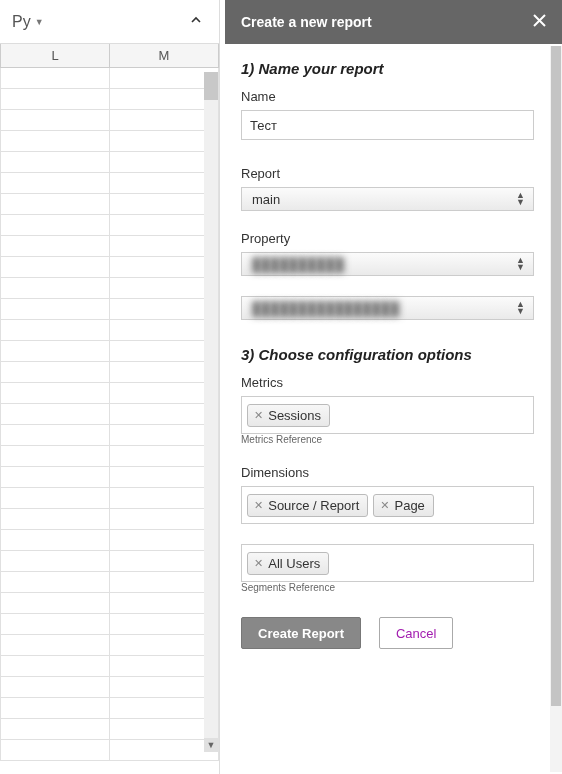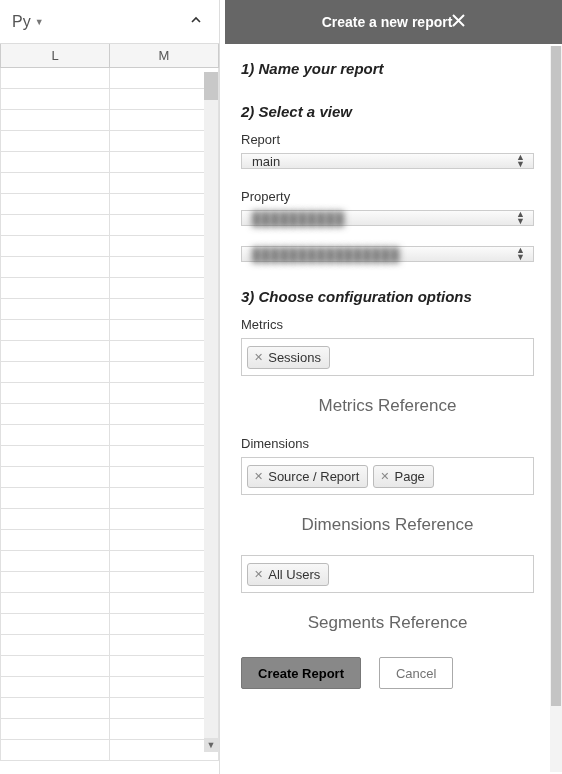--- a/index.html
+++ b/index.html
@@ -27,7 +27,7 @@
 
 
 .panel { position: absolute; left: 225px; top: 0; right: 0; bottom: 0; background: #fff; }
-.panel-header { height: 44px; background: #666; color: #fff; display: flex; align-items: center; justify-content: center; padding: 0 16px; }
+.panel-header { height: 44px; background: #666; color: #fff; display: flex; align-items: center; justify-content: space-between; padding: 0 16px; }
 .panel-title { font-size: 14px; font-weight: bold; }
 .close-btn { font-size: 16px; font-weight: bold; cursor: pointer; }
 

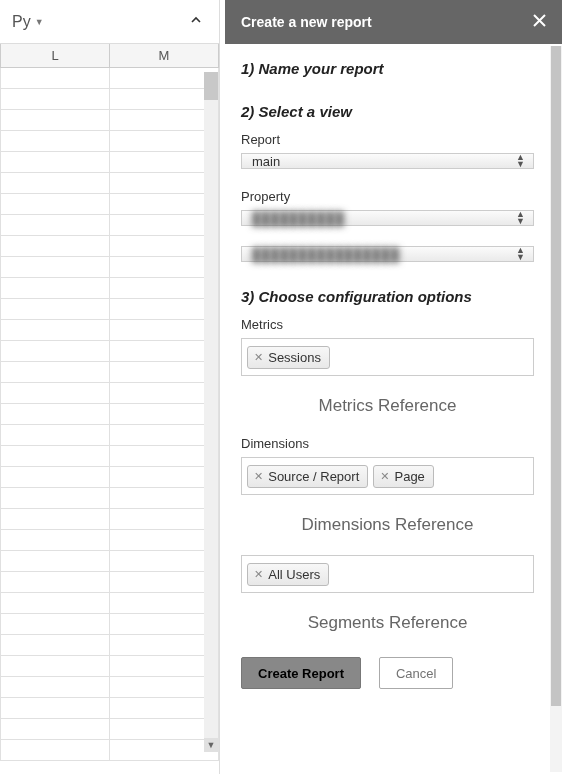--- a/index.html
+++ b/index.html
@@ -231,6 +231,10 @@
 
     <div class="section-gap">
       <div class="section-title">1) Name your report</div>
+      <div class="field-block">
+        <span class="field-label">Name</span>
+        <input class="text-input" value="Тест" style="">
+      </div>
     </div>
 
     <div class="section-gap">

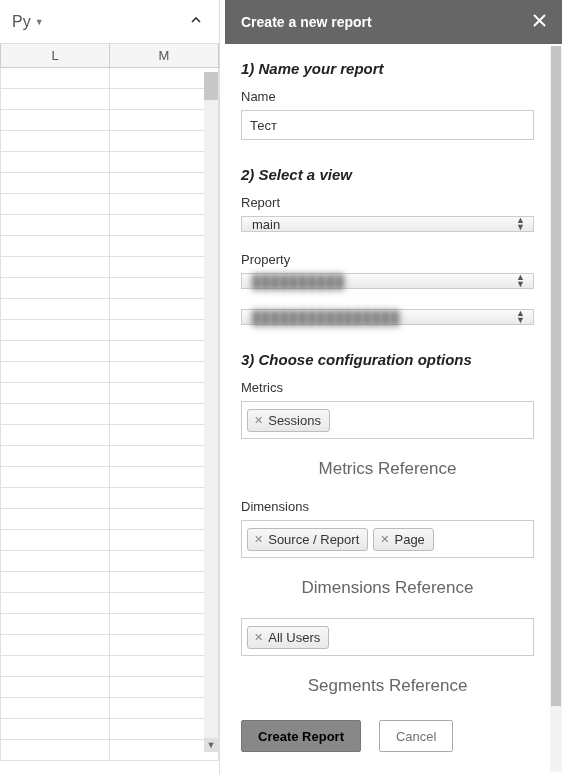--- a/index.html
+++ b/index.html
@@ -238,7 +238,6 @@
     </div>
 
     <div class="section-gap">
-      <div class="section-title">2) Select a view</div>
 
       <div class="field-block">
         <span class="field-label">Report</span>

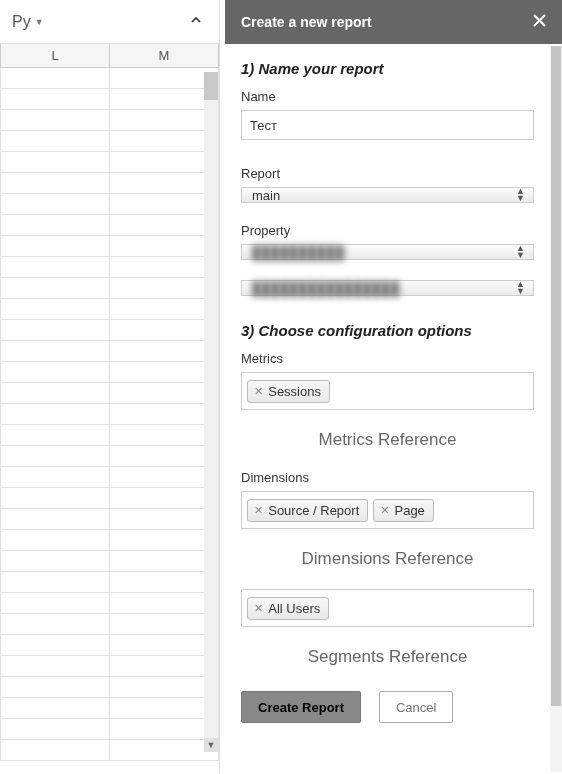--- a/index.html
+++ b/index.html
@@ -38,7 +38,7 @@
 .section-title { font-size: 15px; font-weight: bold; margin-bottom: 12px; color: #222; font-style: italic; }
 .field-label { font-size: 13px; color: #333; margin-bottom: 6px; display: block; }
 .text-input { width: 100%; height: 30px; border: 1px solid #ccc; padding: 0 8px; font-size: 13px; color: #333; background: #fff; }
-.select-box { width: 100%; height: 16px; border: 1px solid #ccc; background: linear-gradient(#fbfbfb, #eaeaea); padding: 0 28px 0 10px; font-size: 13px; color: #333; display: flex; align-items: center; position: relative; cursor: pointer; }
+.select-box { width: 100%; height: 24px; border: 1px solid #ccc; background: linear-gradient(#fbfbfb, #eaeaea); padding: 0 28px 0 10px; font-size: 13px; color: #333; display: flex; align-items: center; position: relative; cursor: pointer; }
 .select-arrows { position: absolute; right: 8px; top: 50%; transform: translateY(-50%); font-size: 9px; color: #555; line-height: 7px; }
 .select-blurred { color: transparent; text-shadow: 0 0 6px rgba(80,80,80,0.7); }
 

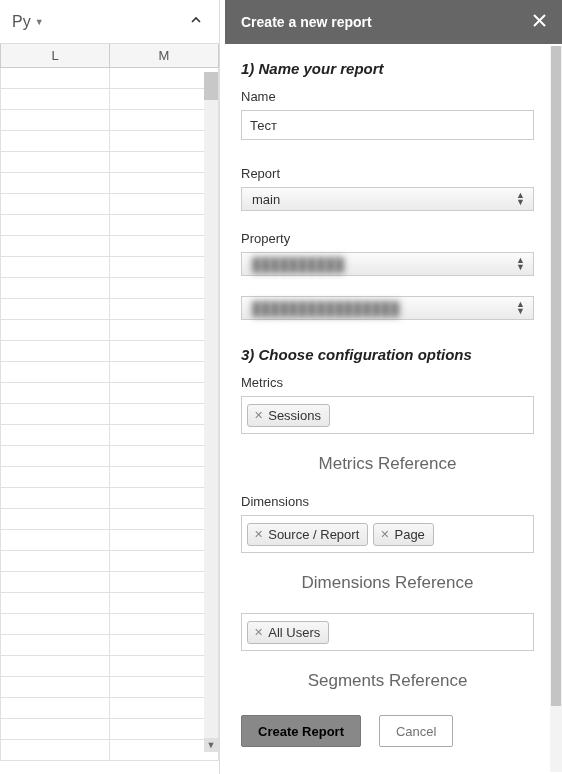--- a/index.html
+++ b/index.html
@@ -49,7 +49,7 @@
 .tag { display: inline-flex; align-items: center; background: linear-gradient(#f7f7f7, #e8e8e8); border: 1px solid #bbb; border-radius: 3px; padding: 3px 8px 3px 6px; font-size: 13px; color: #333; gap: 5px; }
 .tag-remove { color: #888; font-size: 11px; cursor: pointer; }
 
-.ref-link { display: block; text-align: center; font-size: 17px; color: #666; margin-top: 20px; cursor: pointer; }
+.ref-link { display: block; text-align: left; font-size: 10px; color: #666; margin-top: 0; cursor: pointer; }
 
 .button-row { display: flex; gap: 18px; margin-top: 24px; }
 .btn { height: 32px; padding: 0 16px; border: 1px solid #aaa; border-radius: 2px; font-size: 13px; cursor: pointer; display: inline-flex; align-items: center; }

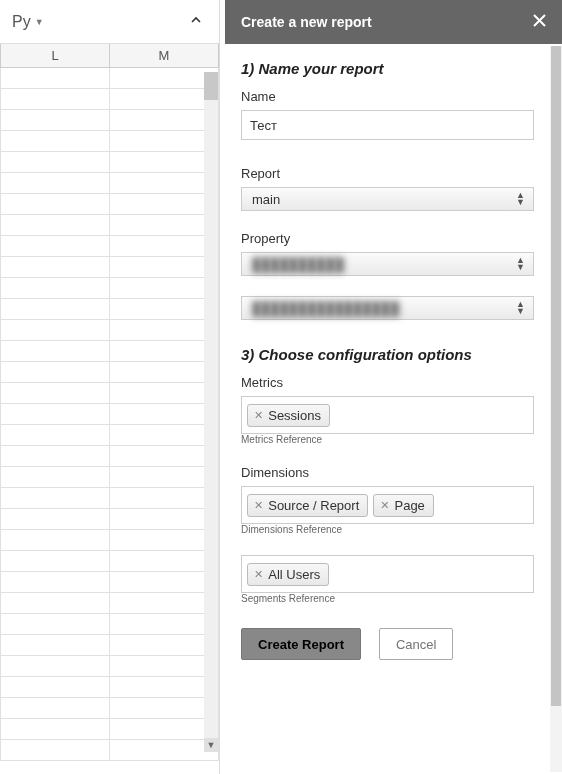--- a/index.html
+++ b/index.html
@@ -289,7 +289,6 @@
             <span>Page</span>
           </span>
         </div>
-        <span class="ref-link">Dimensions Reference</span>
       </div>
 
       <div class="field-block">

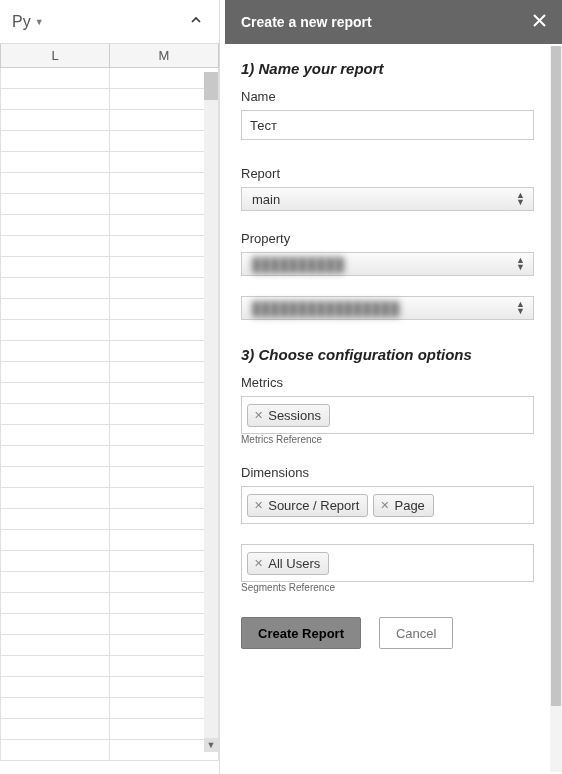--- a/index.html
+++ b/index.html
@@ -53,7 +53,7 @@
 
 .button-row { display: flex; gap: 18px; margin-top: 24px; }
 .btn { height: 32px; padding: 0 16px; border: 1px solid #aaa; border-radius: 2px; font-size: 13px; cursor: pointer; display: inline-flex; align-items: center; }
-.btn-primary { background: #888; color: #000000; border-color: #777; font-weight: bold; }
+.btn-primary { background: #888; color: #ffffff; border-color: #777; font-weight: bold; }
 .btn-secondary { background: #fff; color: #737373; text-align: center; }
 </style>
 </head>

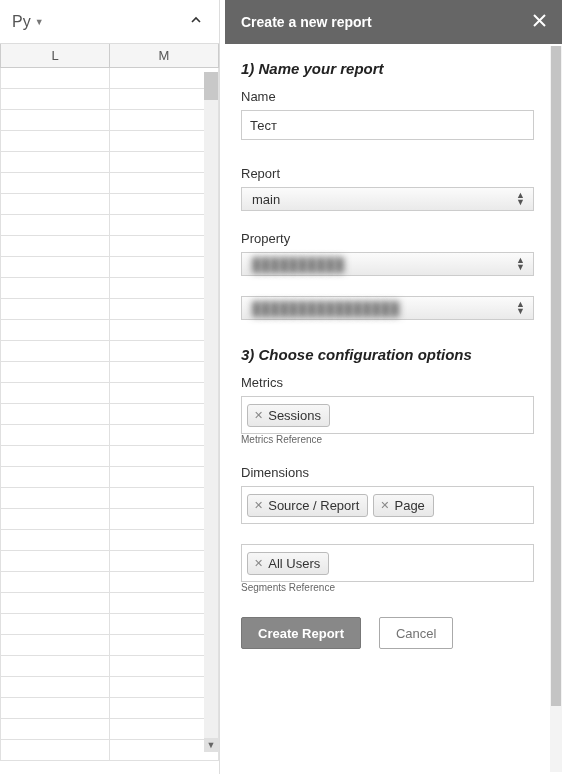--- a/index.html
+++ b/index.html
@@ -54,7 +54,7 @@
 .button-row { display: flex; gap: 18px; margin-top: 24px; }
 .btn { height: 32px; padding: 0 16px; border: 1px solid #aaa; border-radius: 2px; font-size: 13px; cursor: pointer; display: inline-flex; align-items: center; }
 .btn-primary { background: #888; color: #ffffff; border-color: #777; font-weight: bold; }
-.btn-secondary { background: #fff; color: #737373; text-align: center; }
+.btn-secondary { background: #fff; color: #a21caf; text-align: center; }
 </style>
 </head>
 <body>

